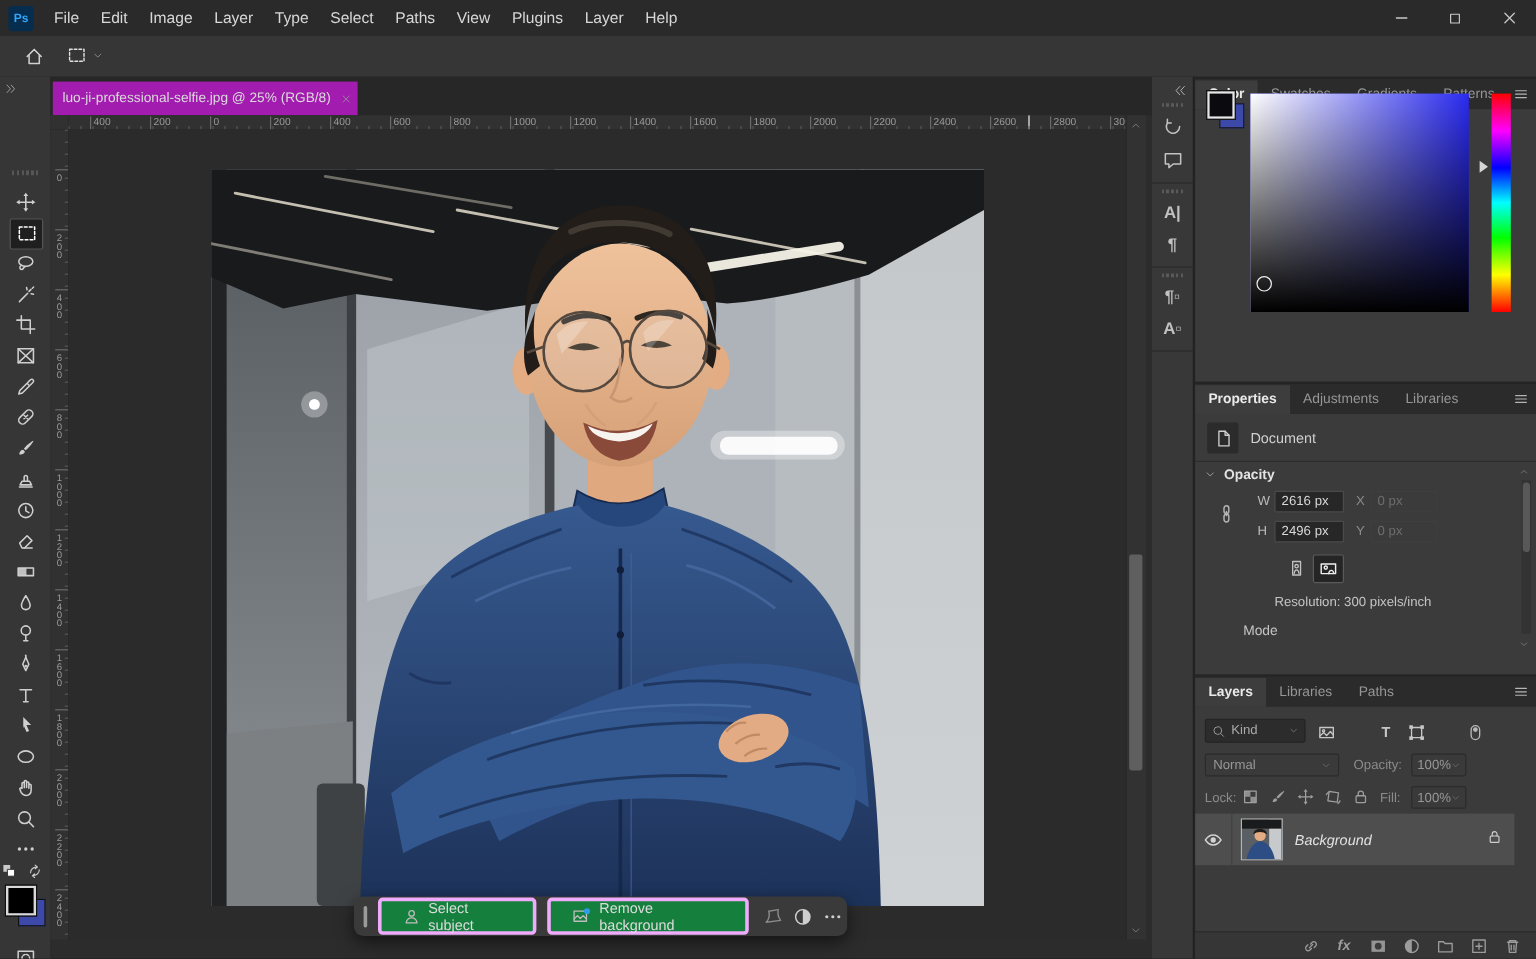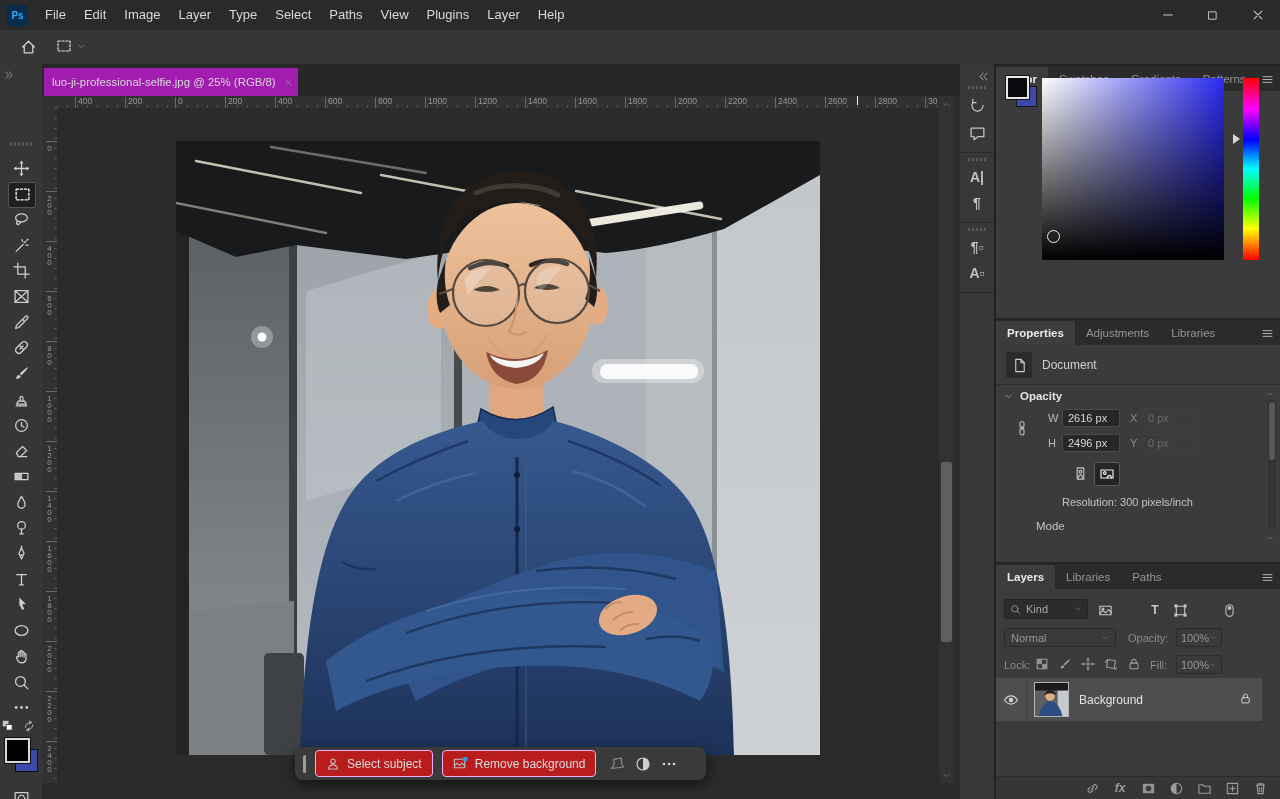--- a/index.html
+++ b/index.html
@@ -120,7 +120,7 @@
   #layer-row{position:absolute;left:0;top:114px;width:266px;height:43px;background:#4e4e4e;display:flex;align-items:center;}
   #layer-eye{width:30px;display:flex;justify-content:center;color:#d2d2d2;border-right:1px solid #414141;height:43px;align-items:center;}
   #layer-thumb{margin-left:7px;width:35px;height:35px;border:1px solid #b5b5b5;box-sizing:border-box;background:#35393d;}
-  #layer-name{margin-left:10px;font-size:12px;color:#e2e2e2;flex:1;}
+  #layer-name{margin-left:10px;font-size:12px;font-style:italic;color:#e2e2e2;flex:1;}
   #layer-lock{margin-right:10px;color:#cfcfcf;}
   #layers-bottom{position:absolute;left:0;bottom:0;width:284px;height:23px;background:#363636;border-top:1px solid #2b2b2b;display:flex;align-items:center;justify-content:flex-end;gap:12px;padding-right:12px;box-sizing:border-box;}
   .lb-ico{color:#9c9c9c;display:flex;align-items:center;justify-content:center;width:16px;height:16px;font-size:11px;}

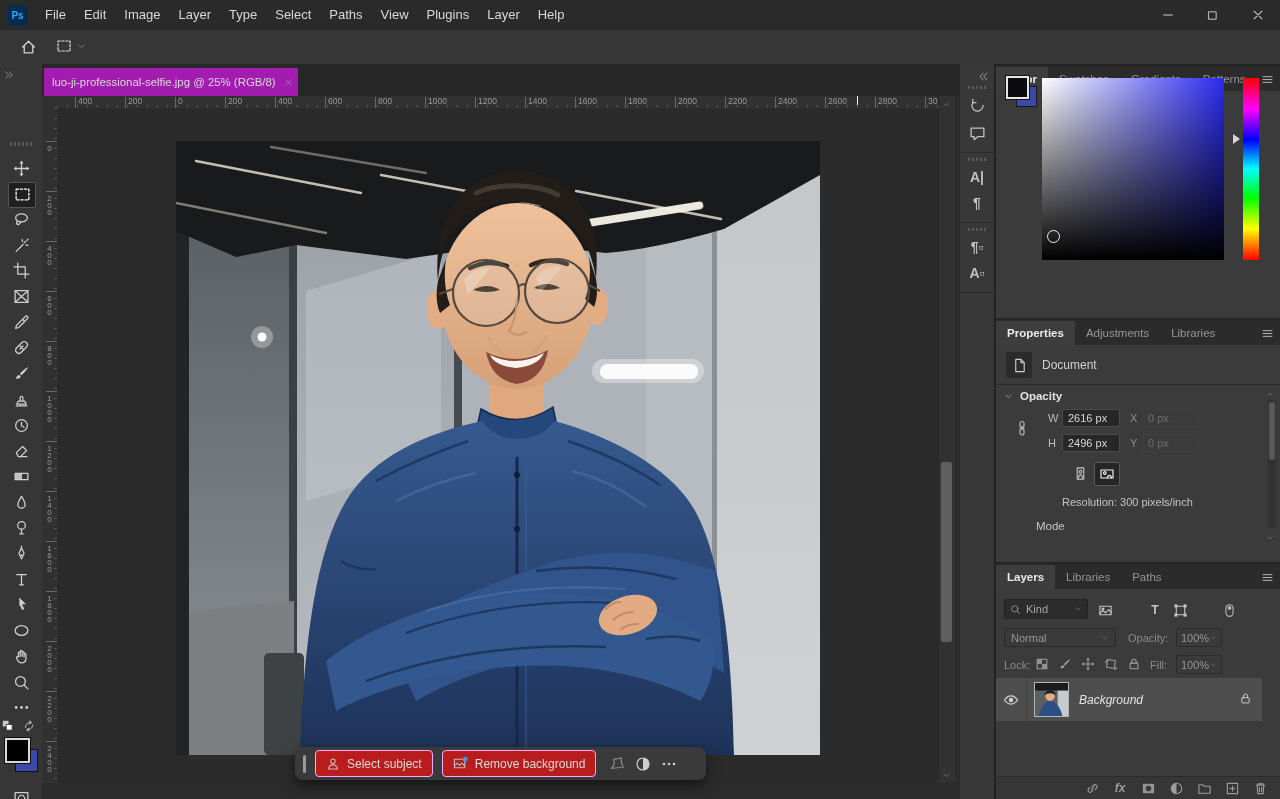--- a/index.html
+++ b/index.html
@@ -75,8 +75,8 @@
   #taskbar{left:295px;top:747px;width:411px;height:33px;background:#3a3a3a;border-radius:8px;
            box-shadow:0 5px 14px rgba(0,0,0,.55);display:flex;align-items:center;}
   #tb-handle{width:3px;height:18px;background:#9a9a9a;border-radius:2px;margin-left:8px;}
-  .task-btn{border:1px solid #f0abfc;border-radius:4px;height:25px;display:flex;align-items:center;padding:0 10px;gap:7px;
-            font-size:12px;color:#dcdcdc;background:#b91c1c;margin-left:9px;}
+  .task-btn{border:3px solid #f0abfc;border-radius:4px;height:25px;display:flex;align-items:center;padding:0 18px;gap:7px;
+            font-size:12px;color:#dcdcdc;background:#15803d;margin-left:9px;}
   .task-ico{color:#bdbdbd;display:flex;align-items:center;justify-content:center;width:26px;}
   
   #dock{left:960px;top:64px;width:320px;height:735px;background:#242424;}

